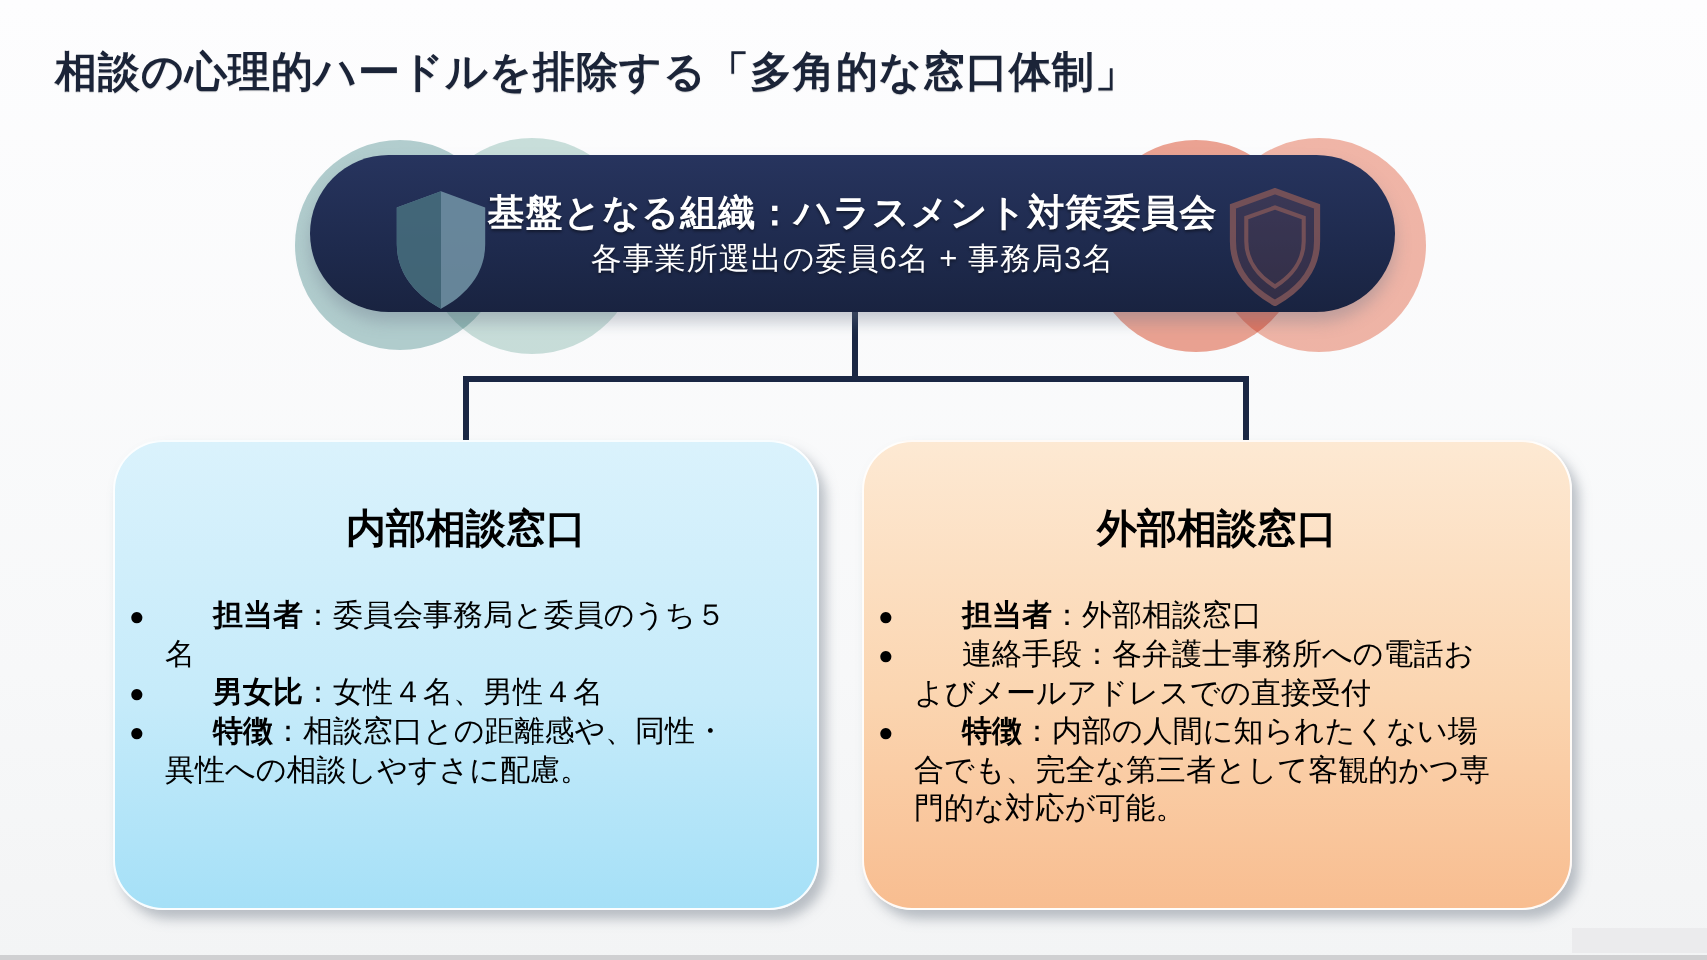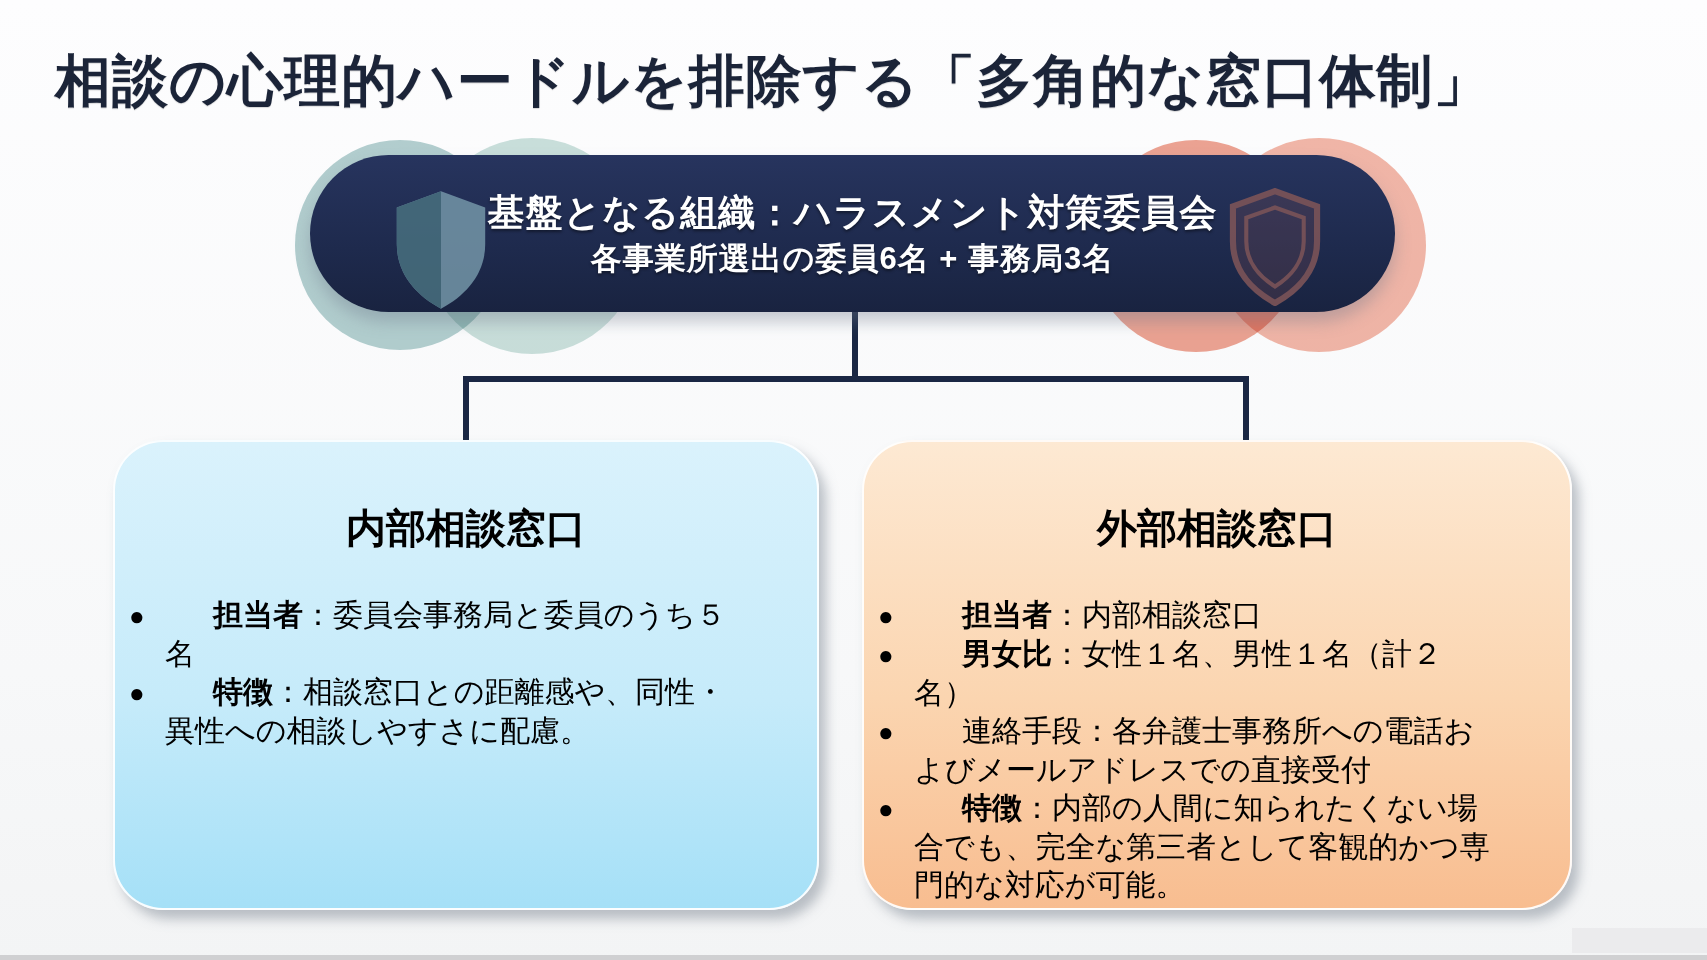--- a/index.html
+++ b/index.html
@@ -12,7 +12,7 @@
   
   .page-title {
     position:absolute; left:55px; top:44px; margin:0;
-    font-size:56px; font-weight:900; color:#1b2438; letter-spacing:1px;
+    font-size:42px; font-weight:900; color:#1b2438; letter-spacing:1px;
     text-shadow:0 1px 1px rgba(0,0,0,.15);
   }
 

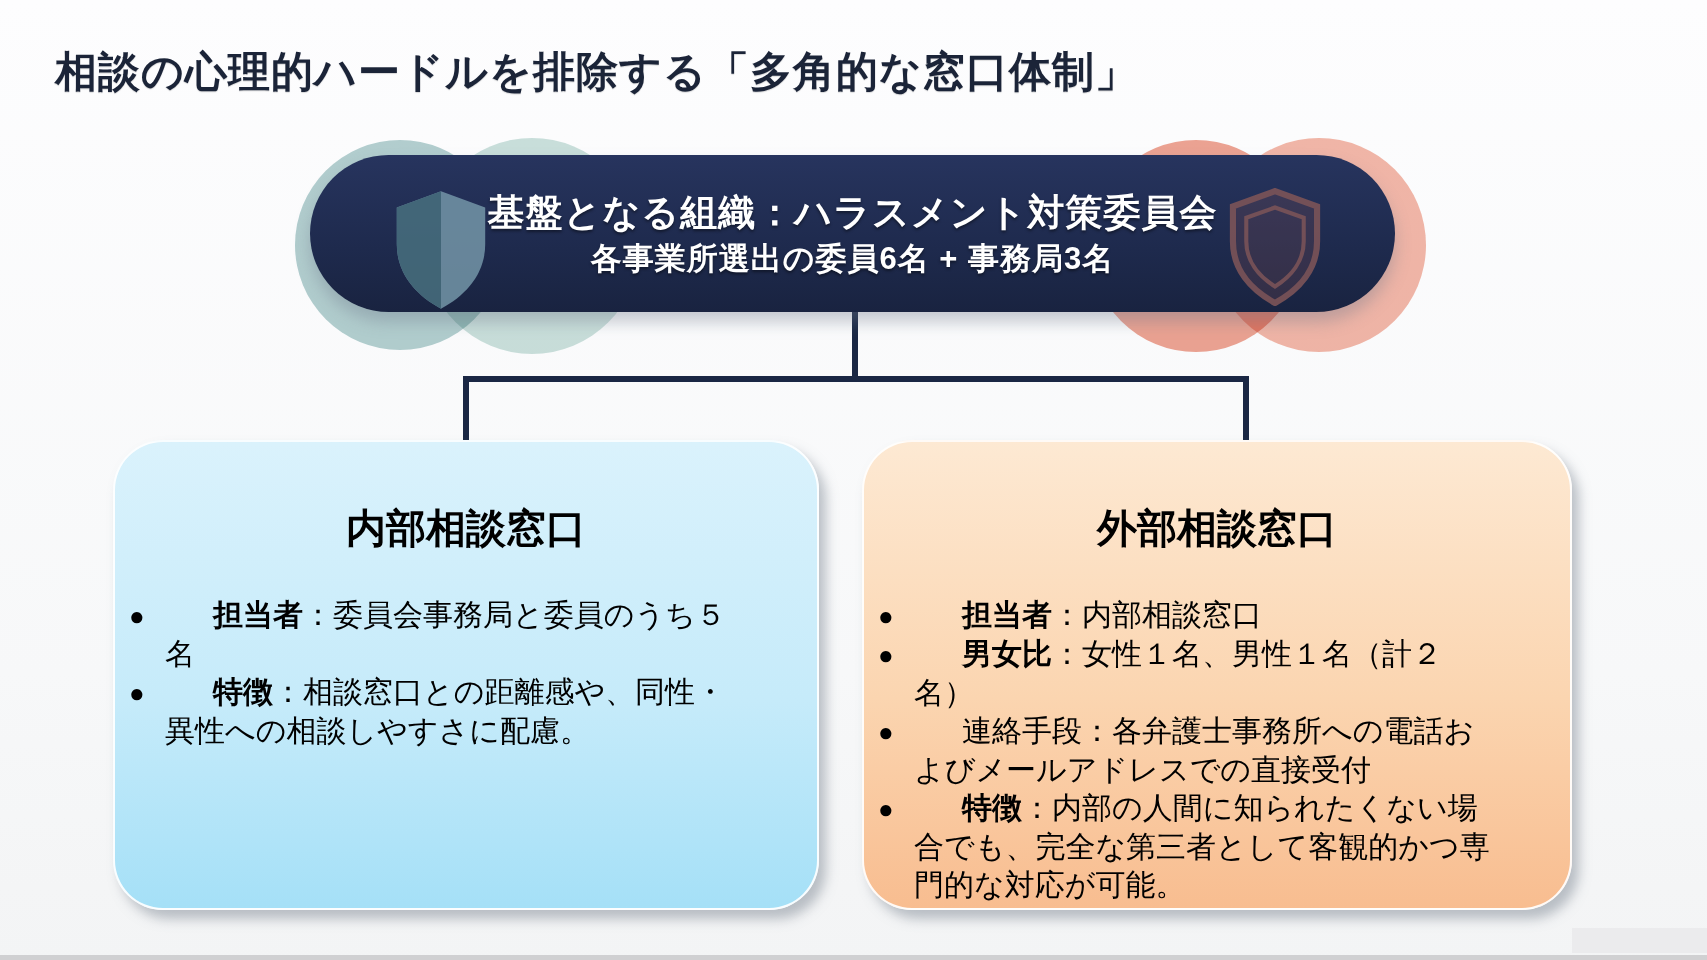--- a/index.html
+++ b/index.html
@@ -33,7 +33,7 @@
   }
   .banner-l1 { color:#ffffff; font-size:37px; font-weight:bold; letter-spacing:1px;
                text-shadow:0 2px 3px rgba(0,0,0,.45); white-space:nowrap; }
-  .banner-l2 { color:#ffffff; font-size:31px; font-weight:bold; letter-spacing:1px;
+  .banner-l2 { color:#ffffff; font-size:31px; font-weight:normal; letter-spacing:1px;
                text-shadow:0 2px 3px rgba(0,0,0,.45); white-space:nowrap; }
   .shield { position:absolute; top:33px; }
   .shield-left  { left:75px;  width:112px; height:124px; opacity:.85; }

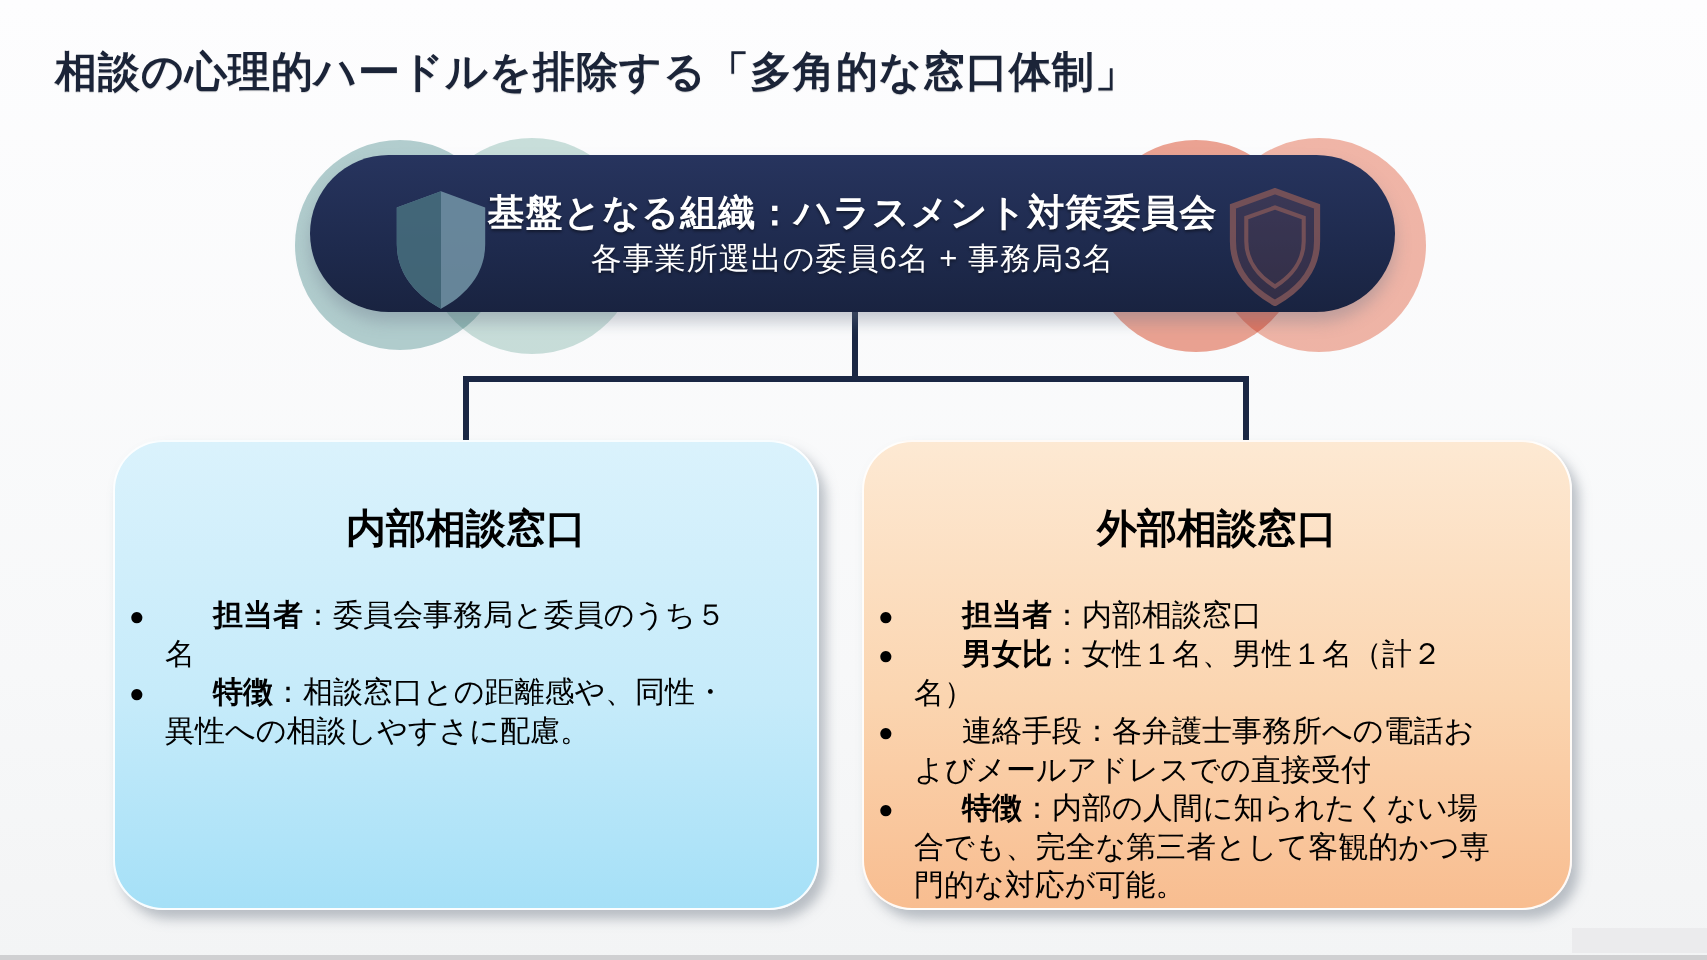--- a/index.html
+++ b/index.html
@@ -120,7 +120,7 @@
     <h2 class="panel-heading">外部相談窓口</h2>
     <ul>
       <li>
-        <span class="mk">●</span><span class="lbl">担当者</span><span>：内部相談窓口</span>
+        <span class="mk">●</span><span class="lbl">担当者</span><span>：外部相談窓口</span>
       </li>
       <li>
         <span class="mk">●</span><span class="lbl">男女比</span><span>：女性１名、男性１名（計２名）</span>

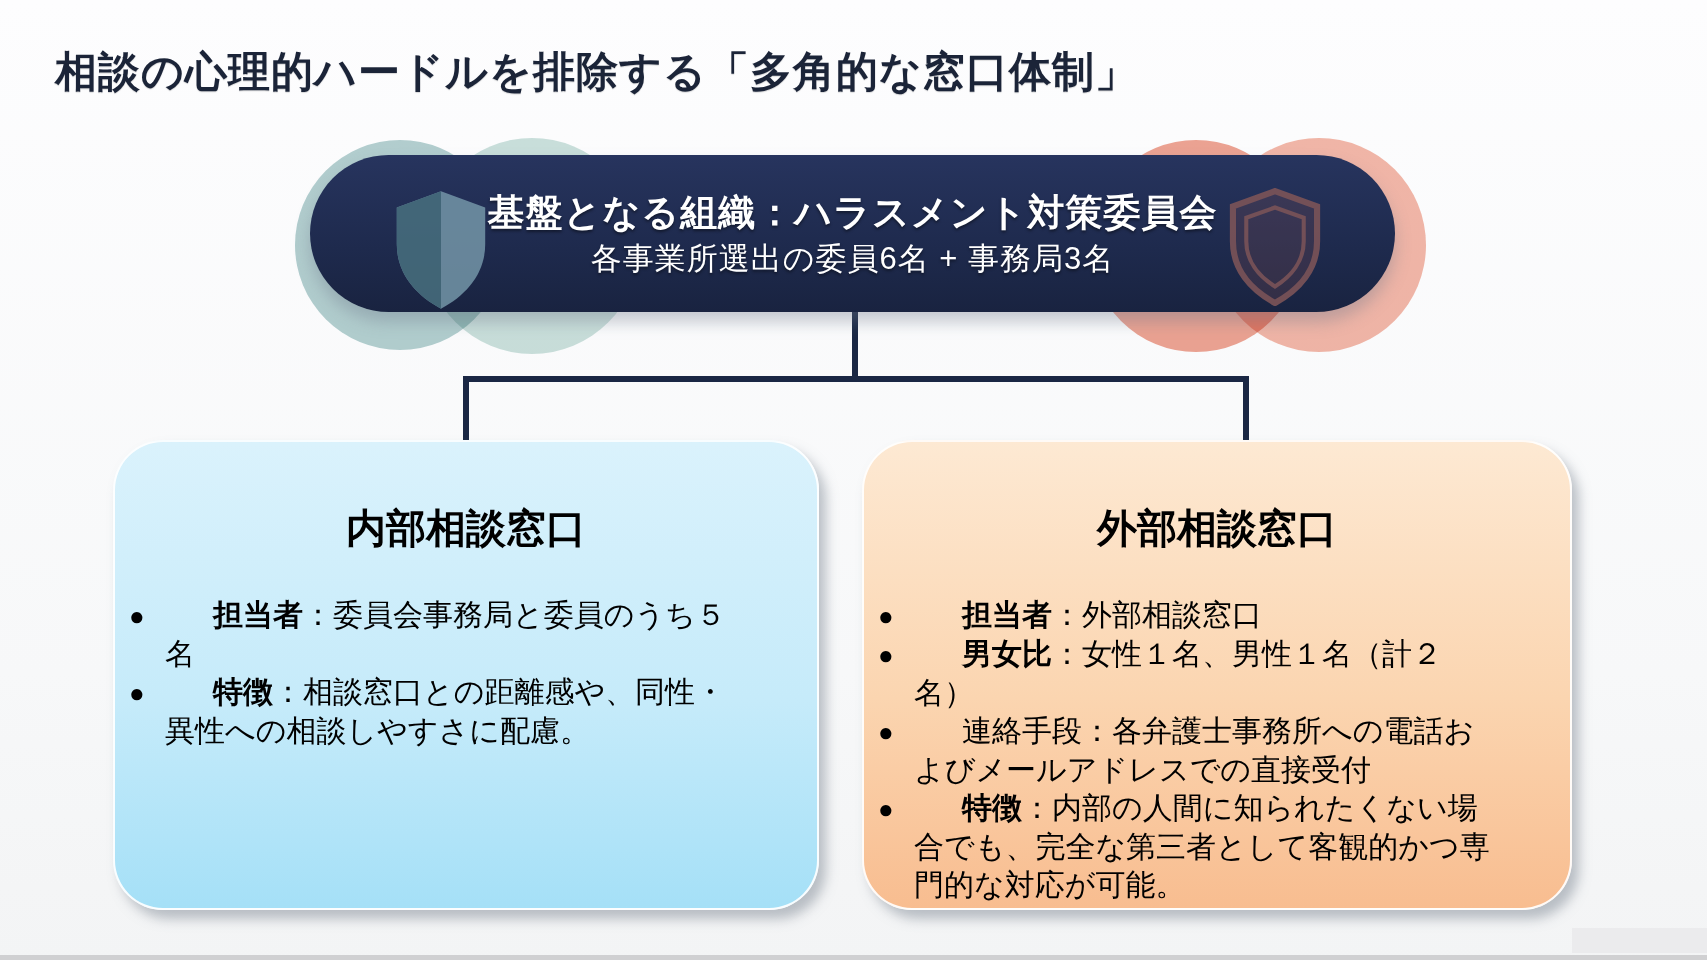--- a/index.html
+++ b/index.html
@@ -123,9 +123,6 @@
         <span class="mk">●</span><span class="lbl">担当者</span><span>：外部相談窓口</span>
       </li>
       <li>
-        <span class="mk">●</span><span class="lbl">男女比</span><span>：女性１名、男性１名（計２名）</span>
-      </li>
-      <li>
         <span class="mk">●</span><span class="lbl plain">連絡手段</span><span>：各弁護士事務所への電話およびメールアドレスでの直接受付</span>
       </li>
       <li>

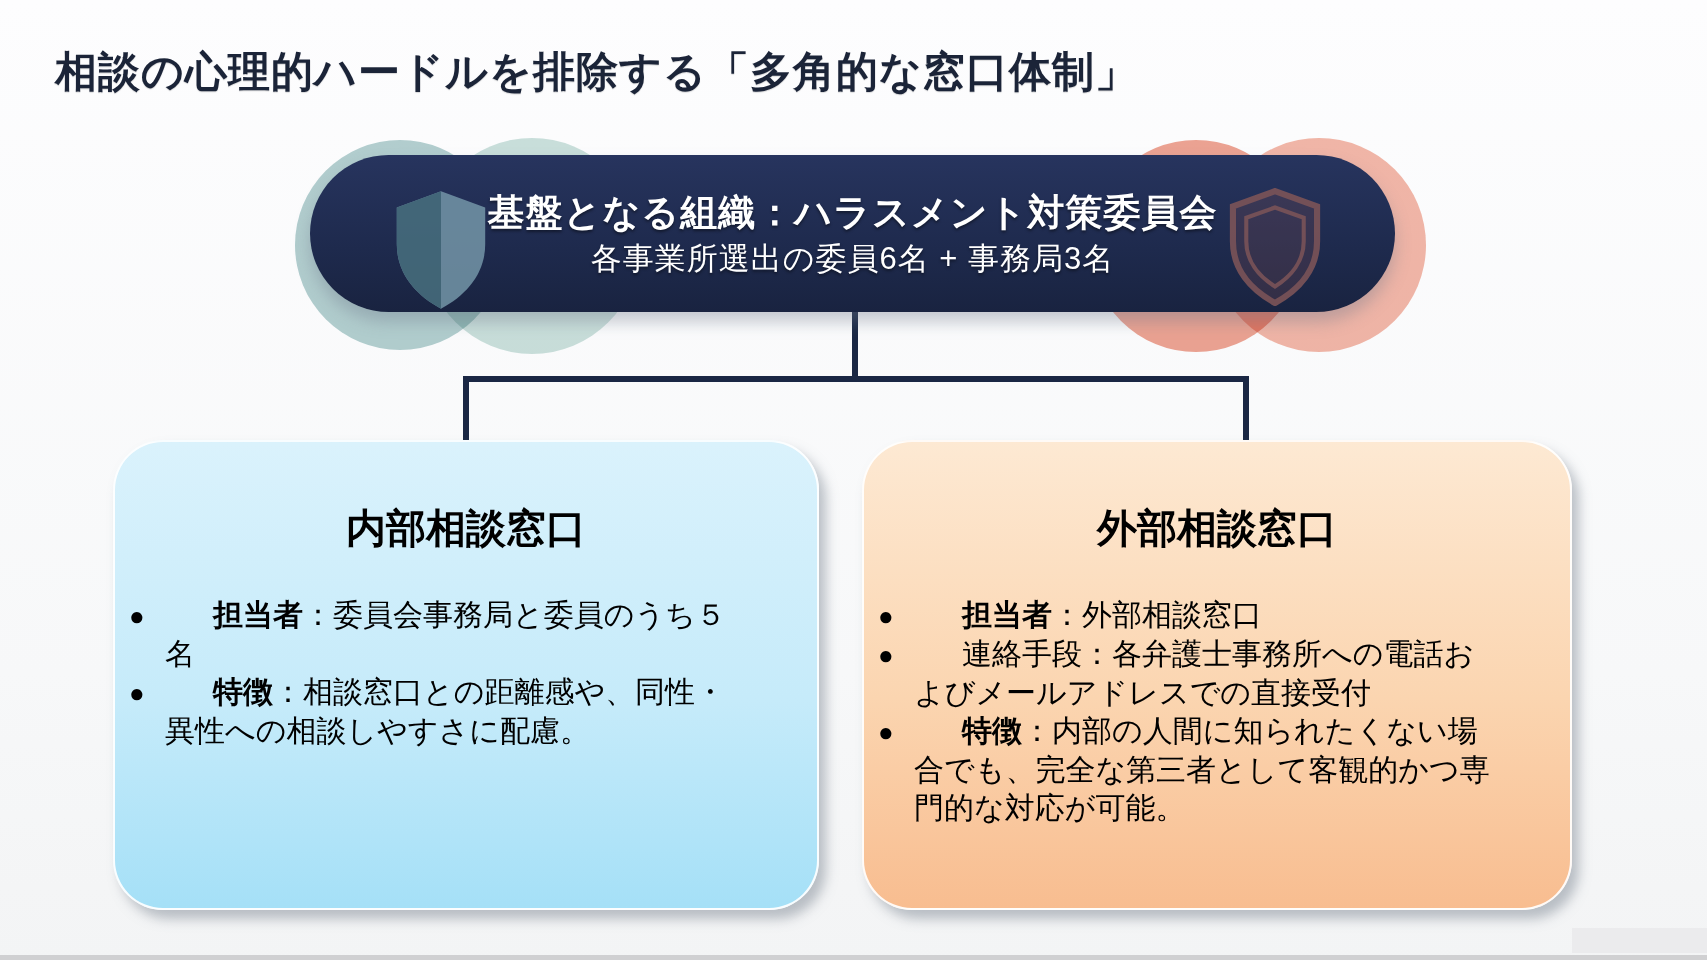--- a/index.html
+++ b/index.html
@@ -111,6 +111,9 @@
         <span class="mk">●</span><span class="lbl">担当者</span><span>：委員会事務局と委員のうち５名</span>
       </li>
       <li>
+        <span class="mk">●</span><span class="lbl">男女比</span><span>：女性４名、男性４名</span>
+      </li>
+      <li>
         <span class="mk">●</span><span class="lbl">特徴</span><span>：相談窓口との距離感や、同性・異性への相談しやすさに配慮。</span>
       </li>
     </ul>

